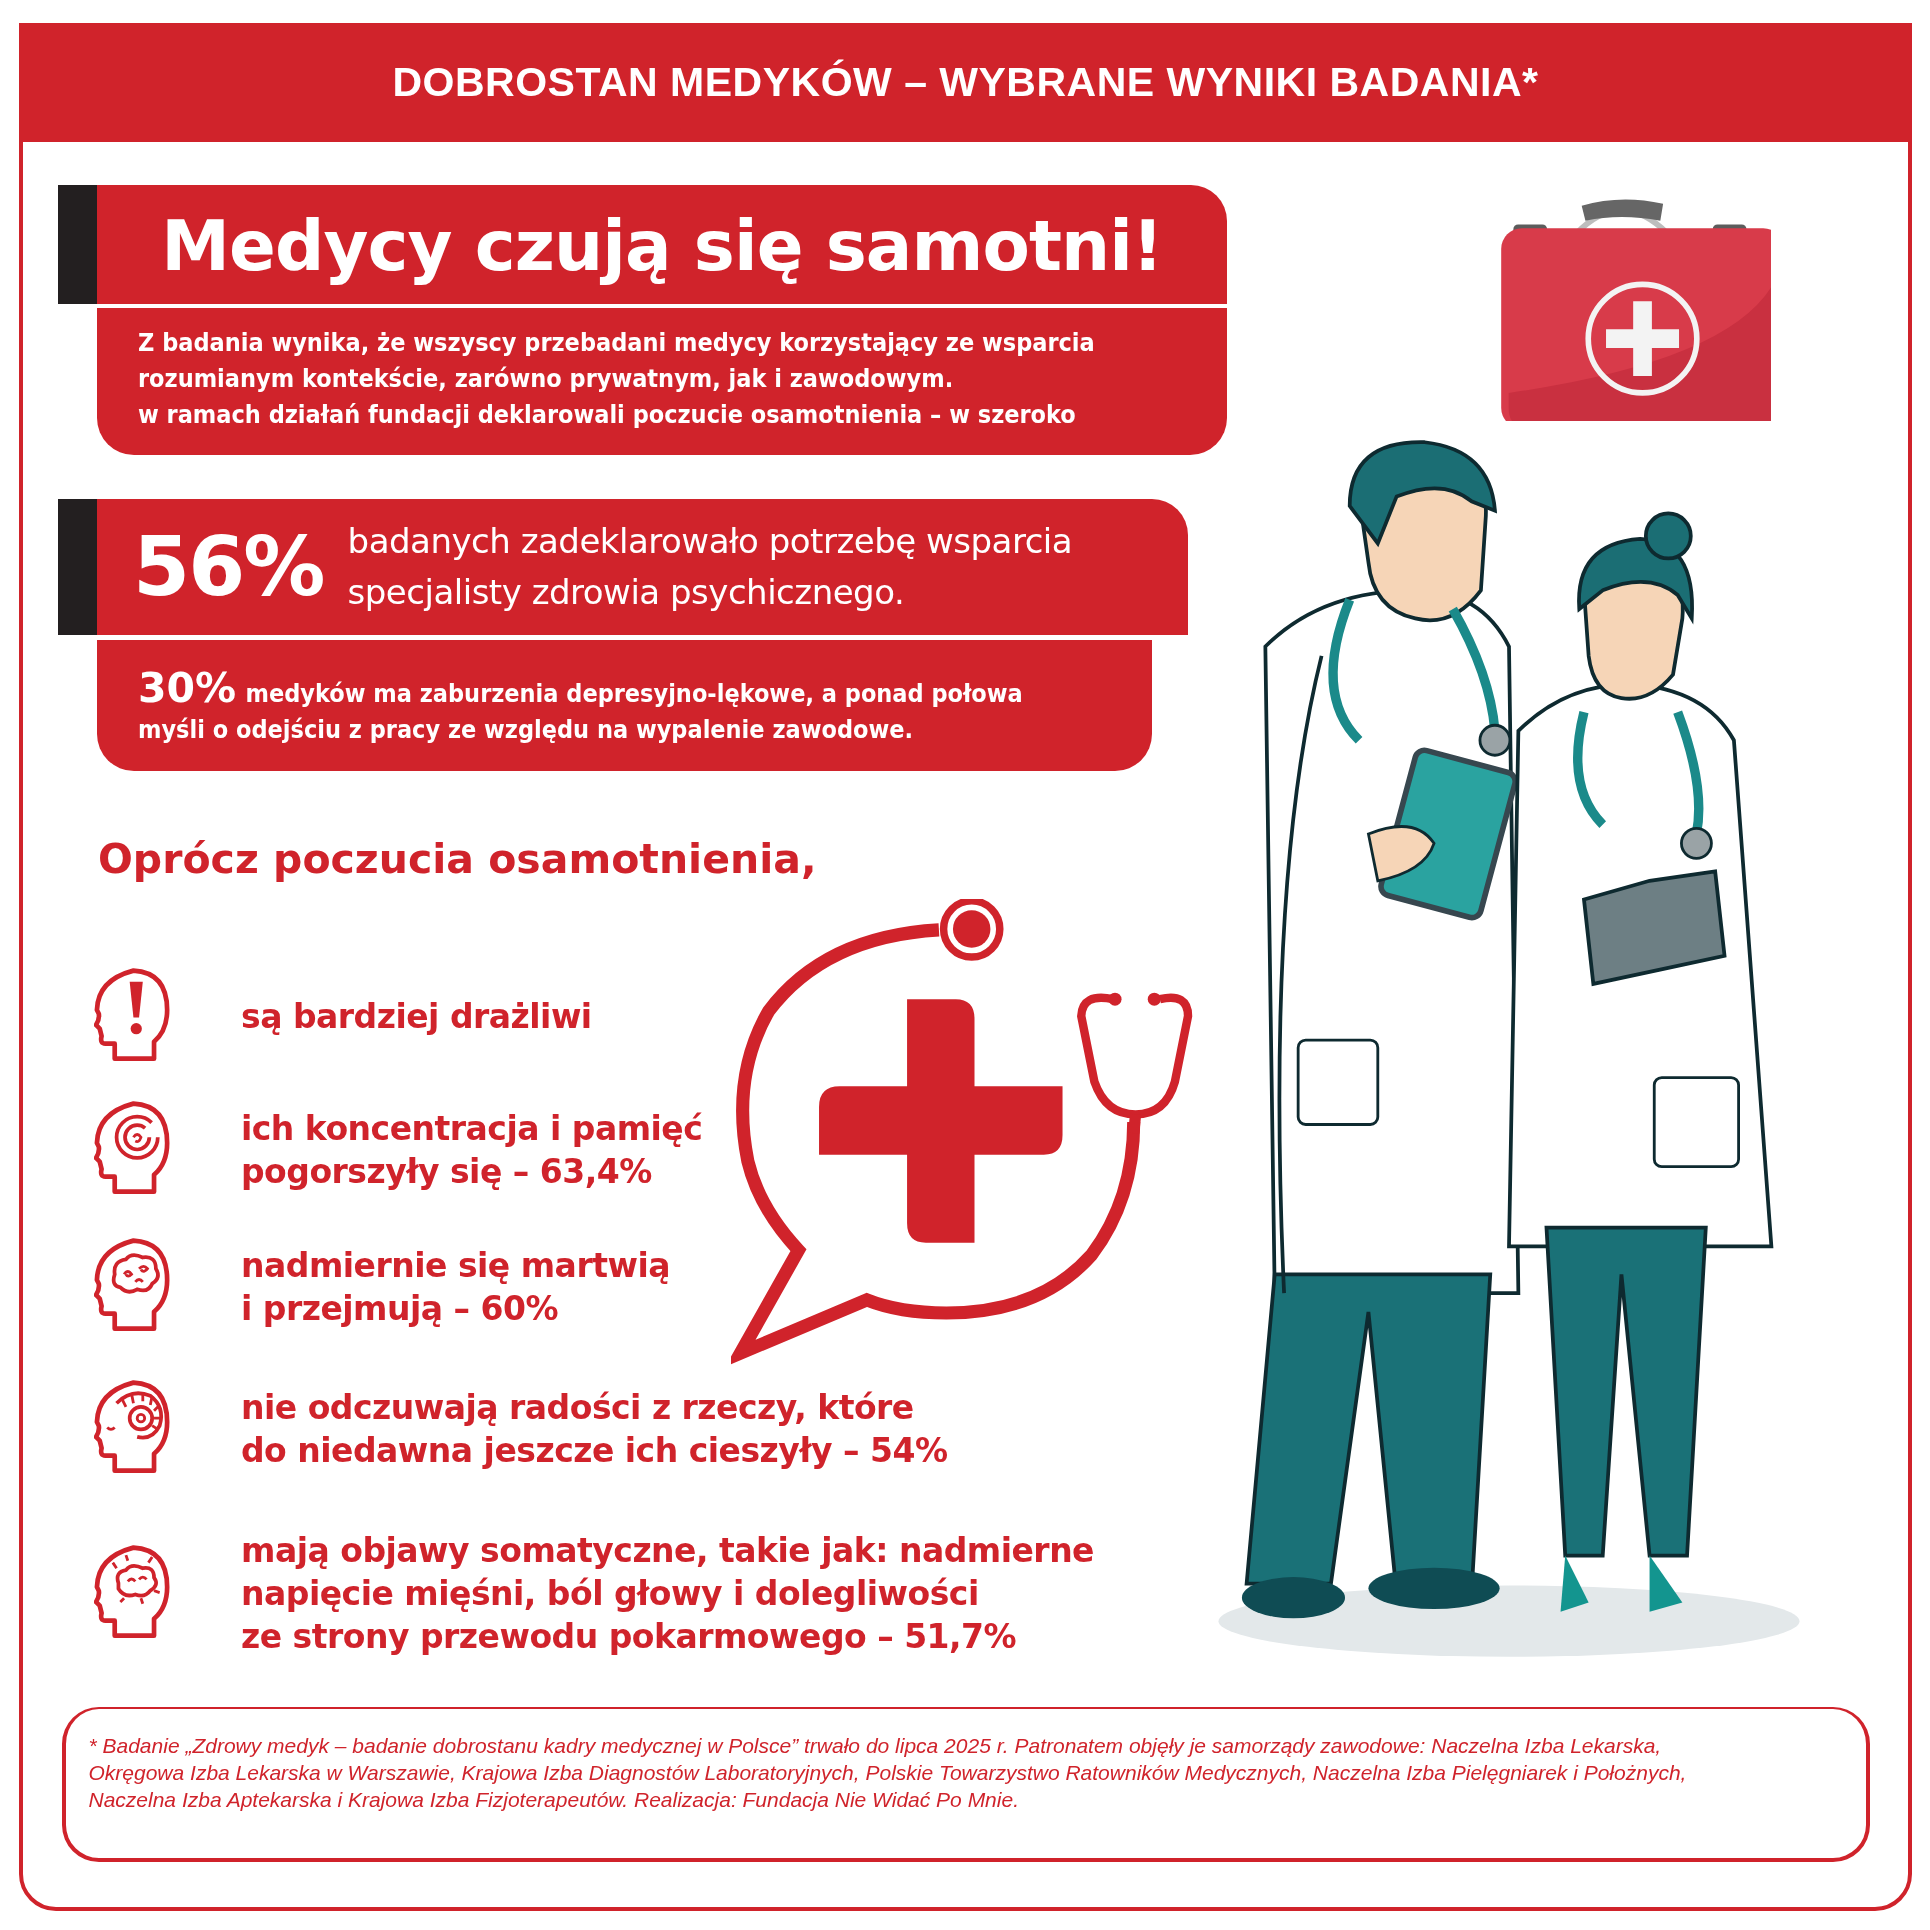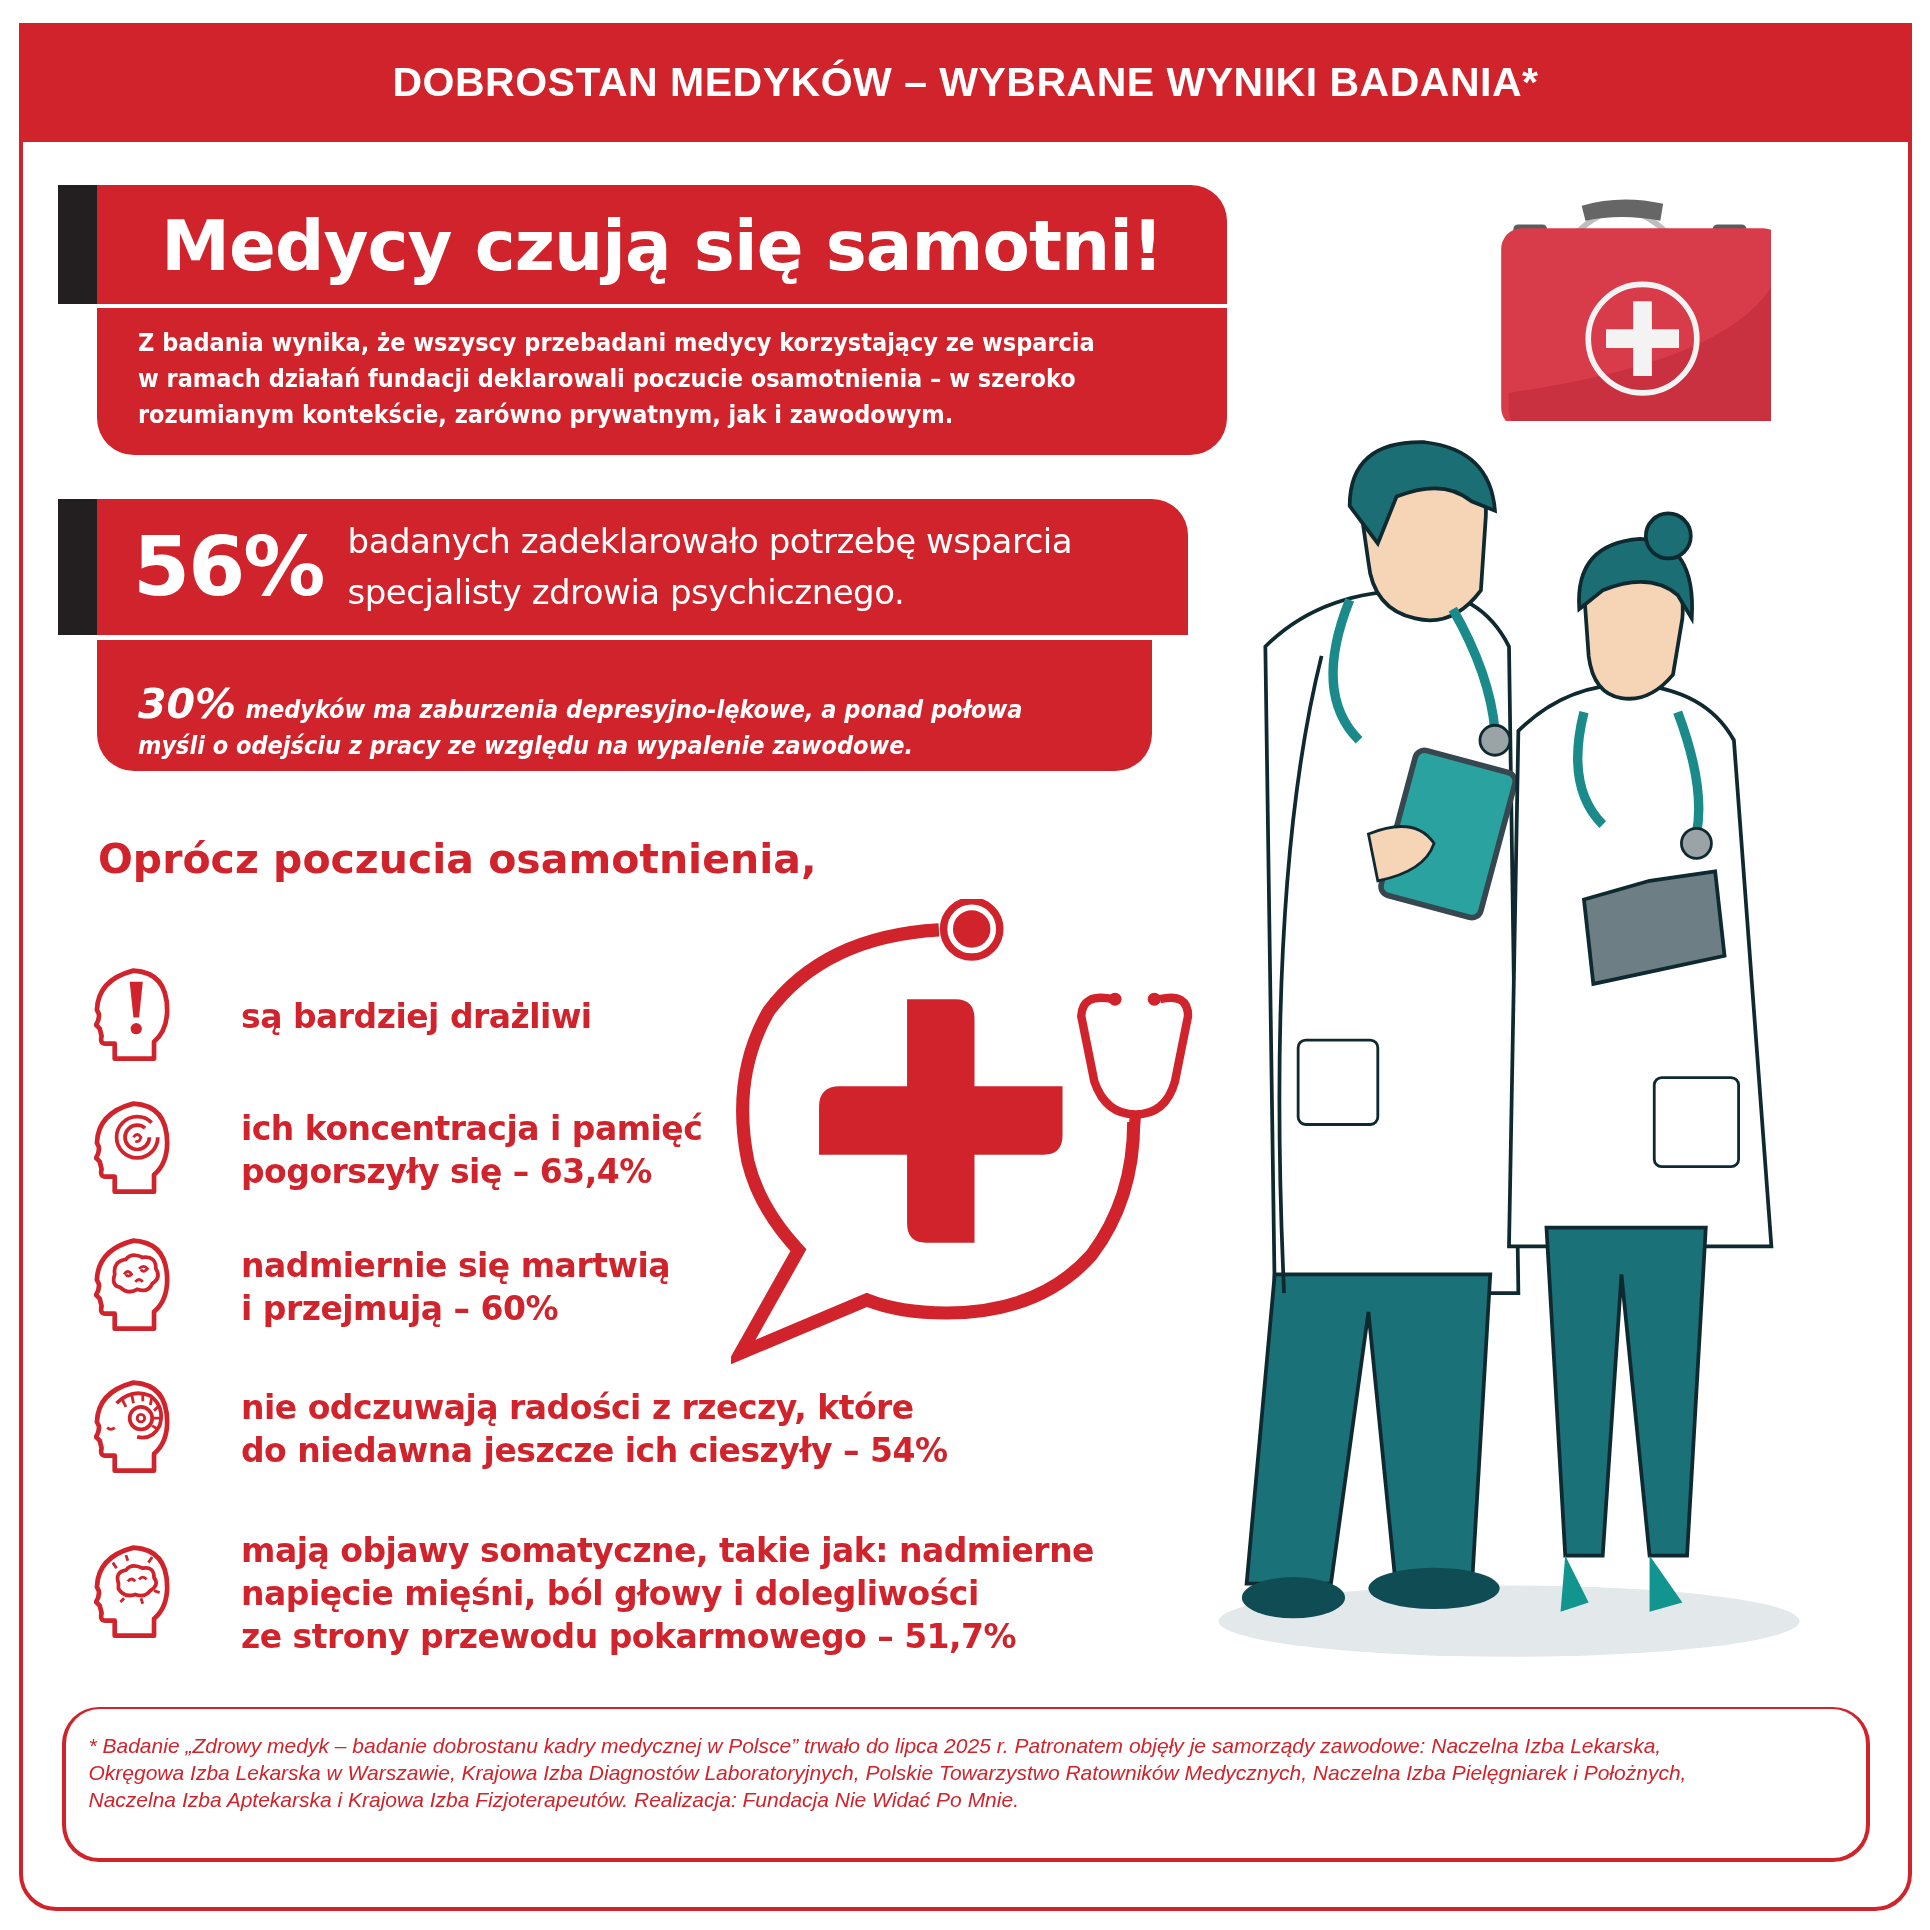--- a/index.html
+++ b/index.html
@@ -86,8 +86,8 @@
 </div>
 <div class="card-bottom" style="left:97px; top:308px; width:1130px; height:147px; padding:17px 0 0 41px;">
   <div class="body-text">Z badania wynika, że wszyscy przebadani medycy korzystający ze wsparcia</div>
+  <div class="body-text">rozumianym kontekście, zarówno prywatnym, jak i zawodowym.</div>
   <div class="body-text">w ramach działań fundacji deklarowali poczucie osamotnienia – w szeroko</div>
-  <div class="body-text">rozumianym kontekście, zarówno prywatnym, jak i zawodowym.</div>
 </div>
 
 <div class="accent-bar" style="left:58px; top:499px; height:136px;"></div>

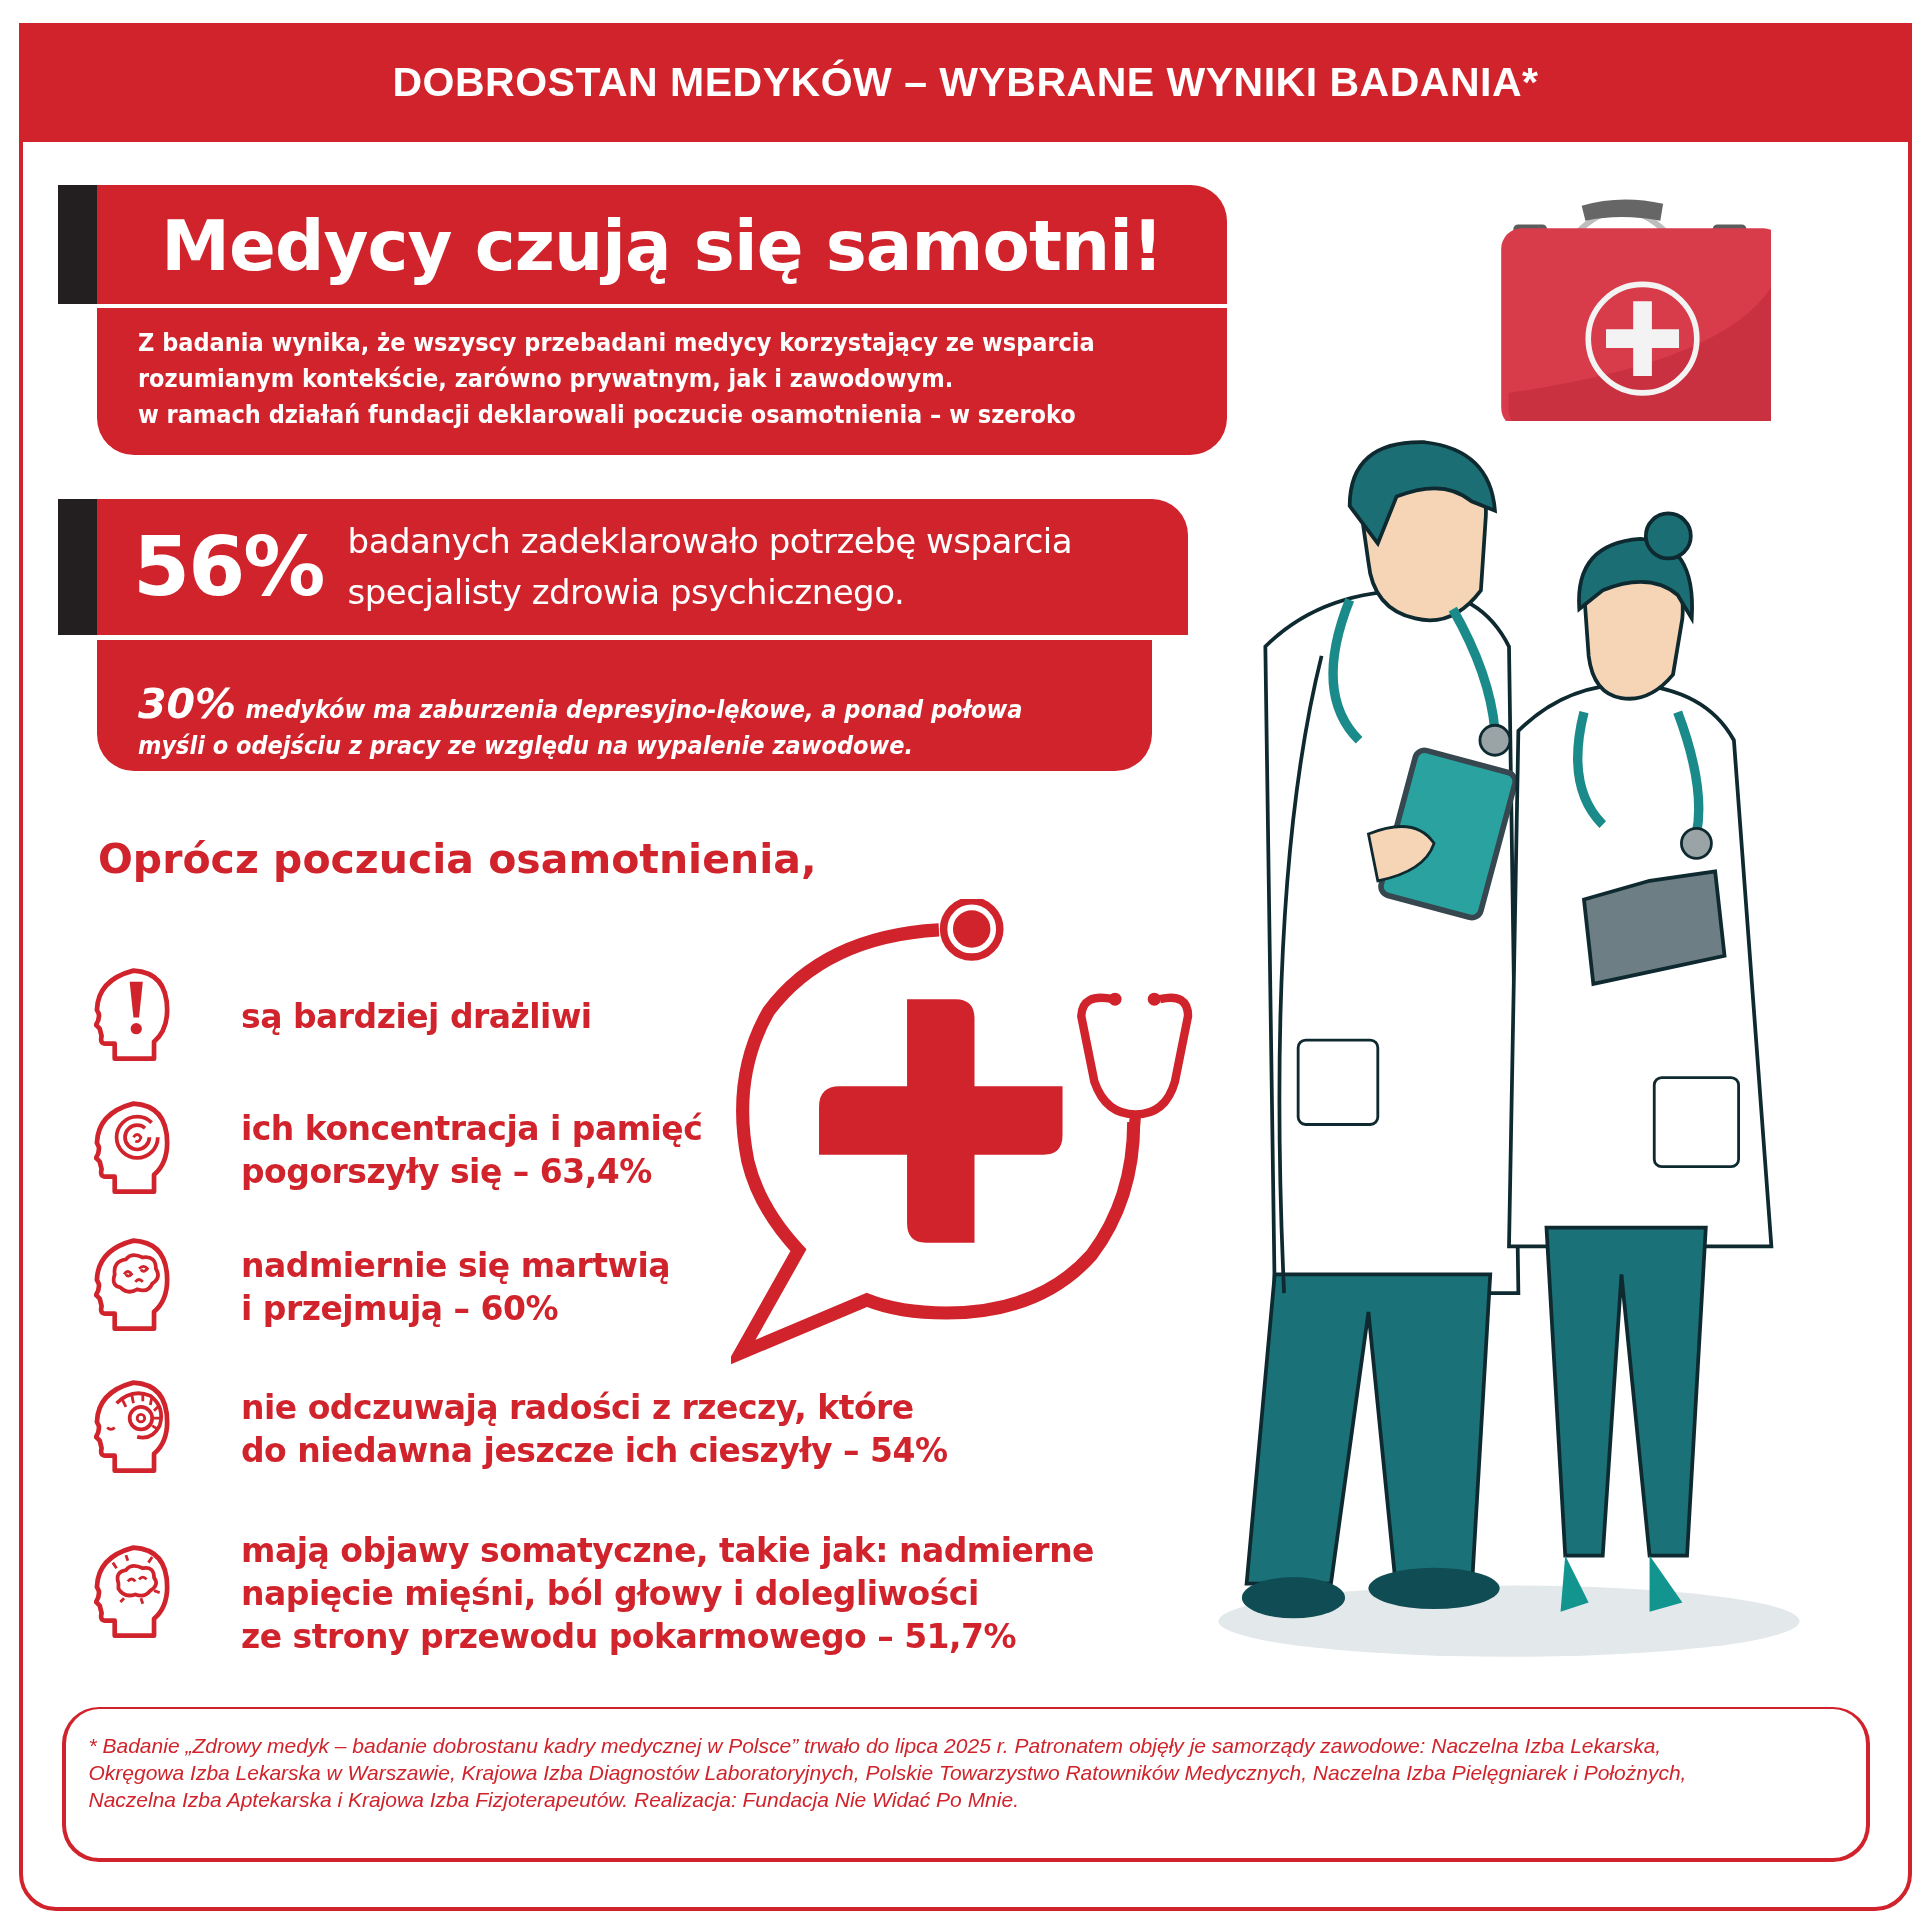--- a/index.html
+++ b/index.html
@@ -98,7 +98,7 @@
     <div class="stat-line">specjalisty zdrowia psychicznego.</div>
   </div>
 </div>
-<div class="card-bottom" style="left:97px; top:640px; width:1055px; height:131px; padding:40px 0 0 41px;font-style:italic;">
+<div class="card-bottom" style="left:97px; top:640px; width:1055px; height:131px; padding:24px 0 0 41px;">
   <div style="display:flex; align-items:baseline;">
     <span class="stat-mid">30%</span>
     <span class="body-text" style="margin-left:9.4px; font-size:25px;">medyków ma zaburzenia depresyjno-lękowe, a ponad połowa</span>

